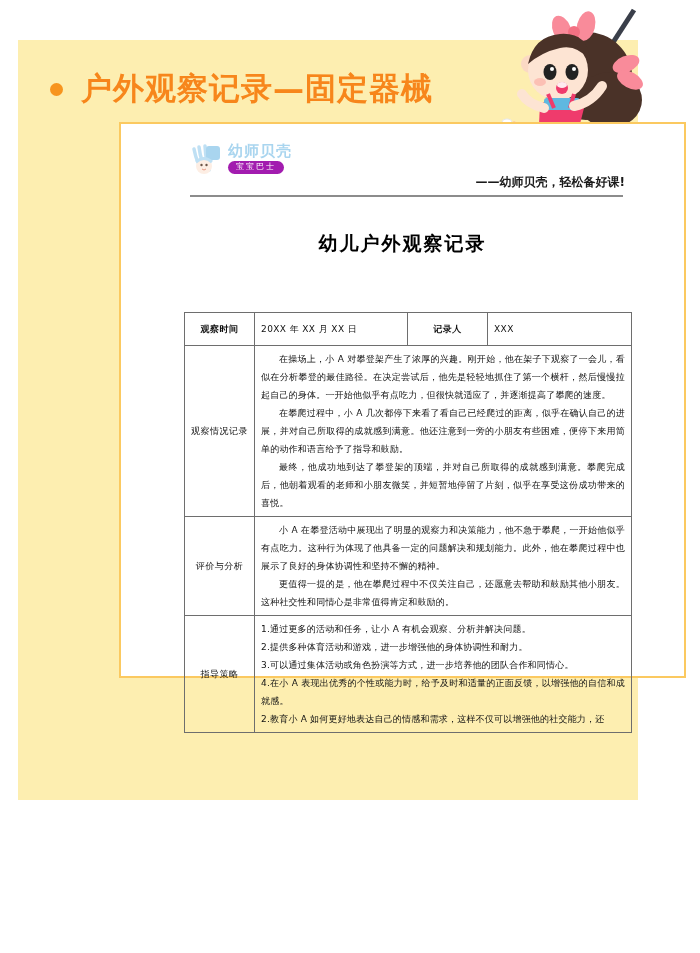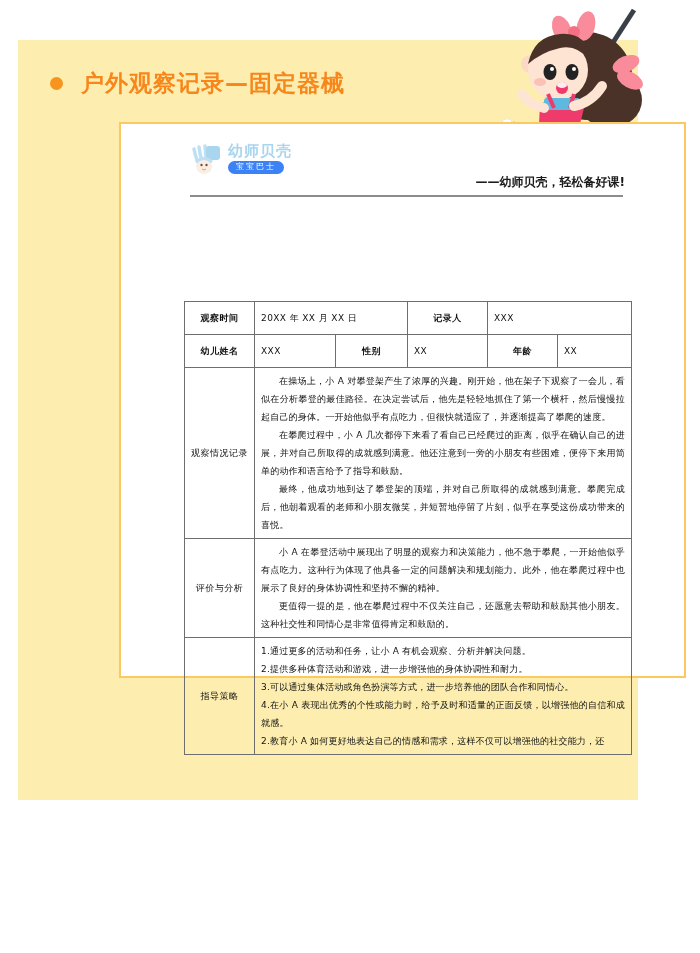--- a/index.html
+++ b/index.html
@@ -42,7 +42,7 @@
     flex: none;
   }
   .heading-text {
-    font-size: 23px;
+    font-size: 31px;
     font-weight: bold;
     color: #f7861b;
     letter-spacing: 1px;

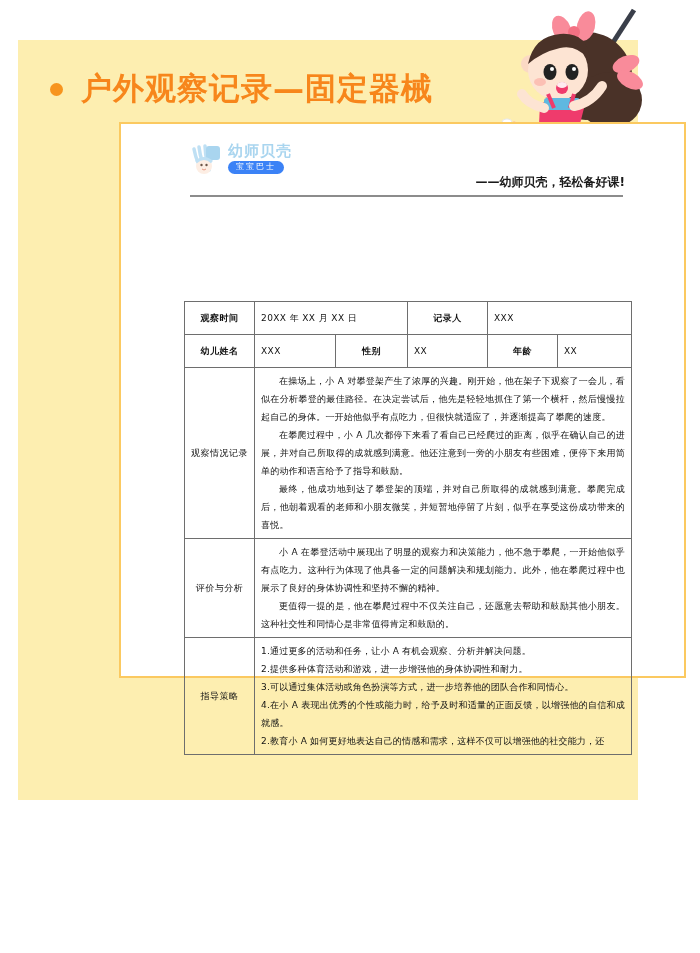--- a/index.html
+++ b/index.html
@@ -110,7 +110,7 @@
   .logo-badge {
     font-size: 8px;
     color: #ffffff;
-    background: #3b82f6;
+    background: #a21caf;
     border-radius: 7px;
     padding: 1px 8px;
     letter-spacing: 2px;

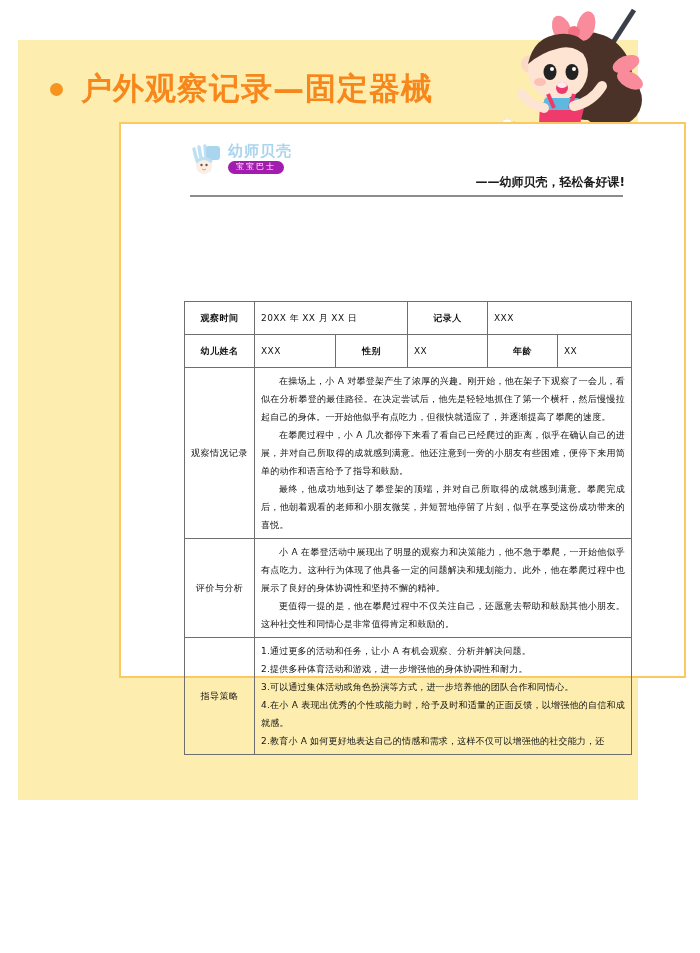--- a/index.html
+++ b/index.html
@@ -294,6 +294,7 @@
   </div>
   <div class="brand-rule"></div>
 
+  <div class="doc-title">幼儿户外观察记录</div>
 
   <table class="record-table">
     <colgroup>

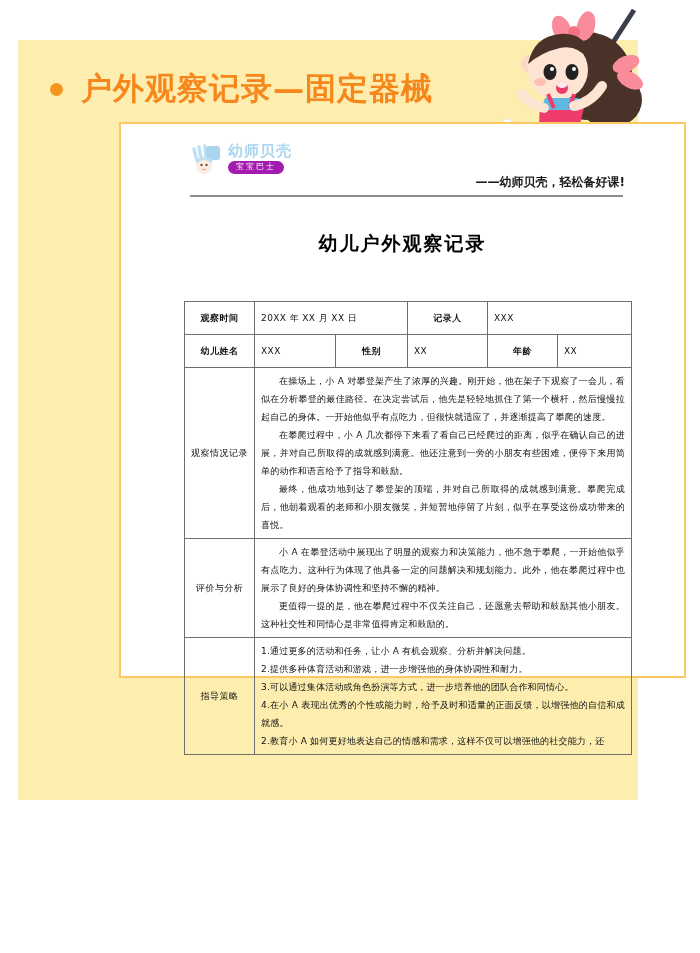--- a/index.html
+++ b/index.html
@@ -155,7 +155,7 @@
   .record-table {
     position: absolute;
     left: 63px;
-    top: 177px;
+    top: 188px;
     width: 447px;
     border-collapse: collapse;
     table-layout: fixed;

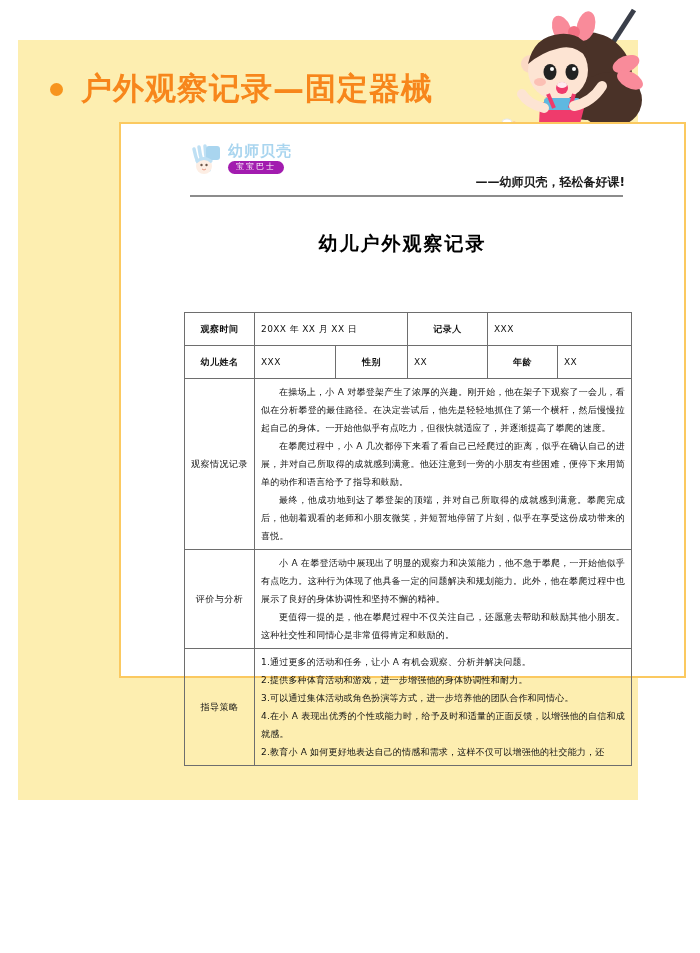--- a/index.html
+++ b/index.html
@@ -314,14 +314,6 @@
         <td class="cell-value" colspan="2">XXX</td>
       </tr>
 
-      <tr class="hdr-row">
-        <td class="cell-label">幼儿姓名</td>
-        <td class="cell-value">XXX</td>
-        <td class="cell-label">性别</td>
-        <td class="cell-value">XX</td>
-        <td class="cell-label">年龄</td>
-        <td class="cell-value">XX</td>
-      </tr>
 
       <tr>
         <td class="body-label">观察情况记录</td>

